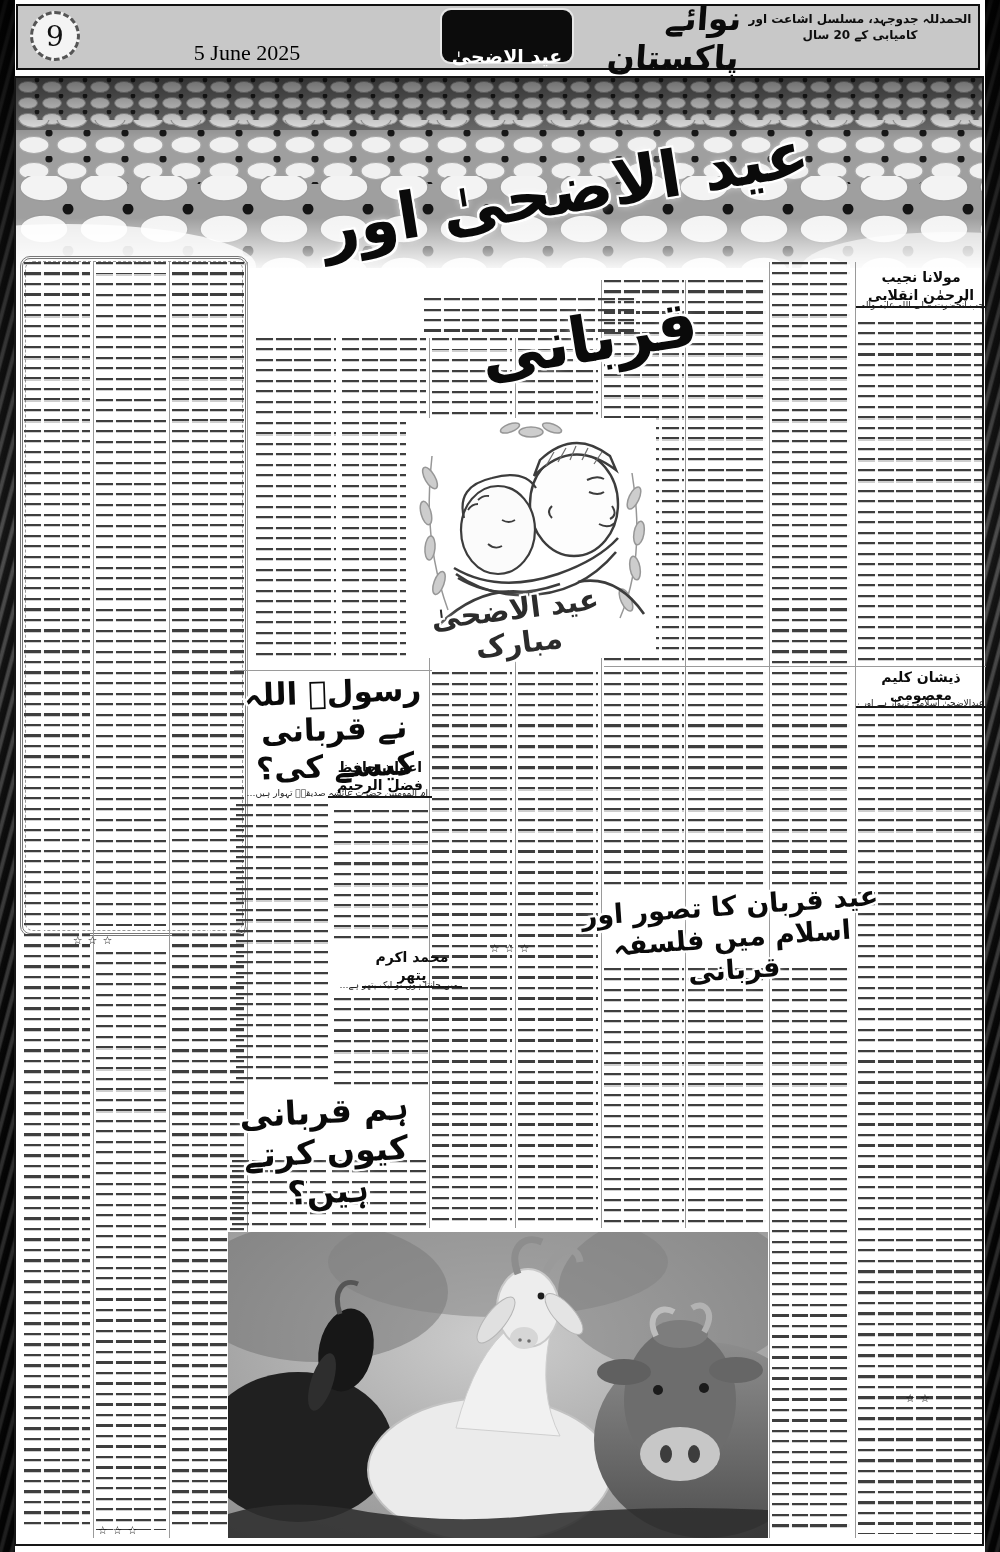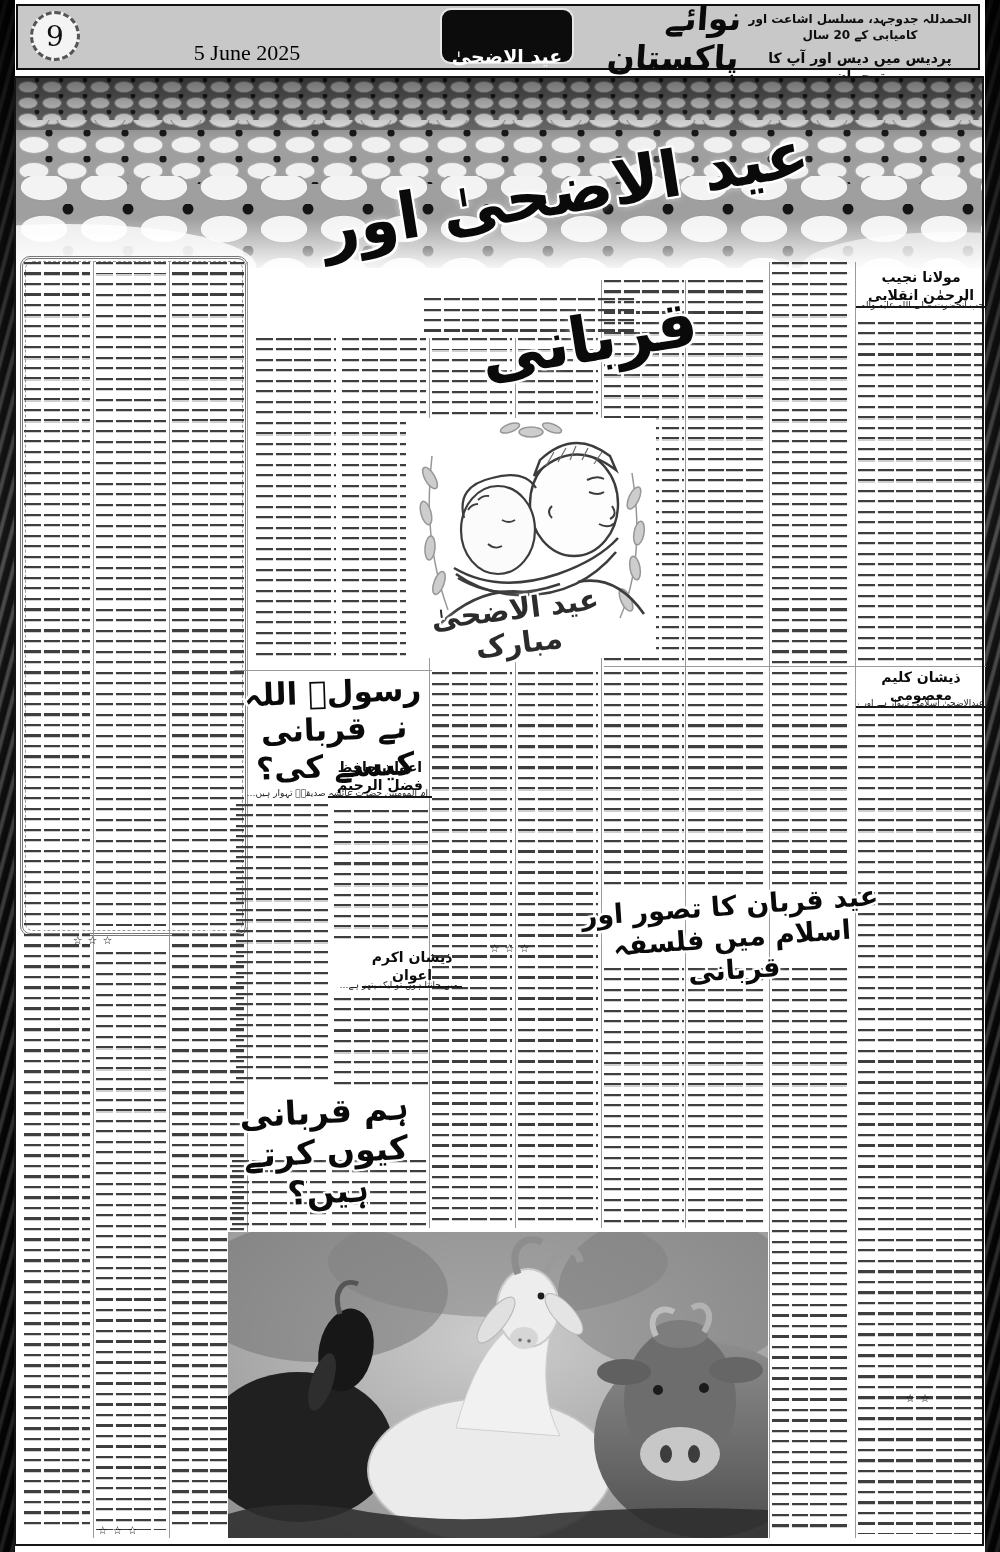--- a/index.html
+++ b/index.html
@@ -91,7 +91,6 @@
     <div class="masthead urdu">نوائے پاکستان</div>
     <div class="tagline">
       <div class="tag1">الحمدللہ جدوجہد، مسلسل اشاعت اور کامیابی کے 20 سال</div>
-      <div class="tag2">پردیس میں دیس اور آپ کا ترجمان</div>
     </div>
   </div>
 

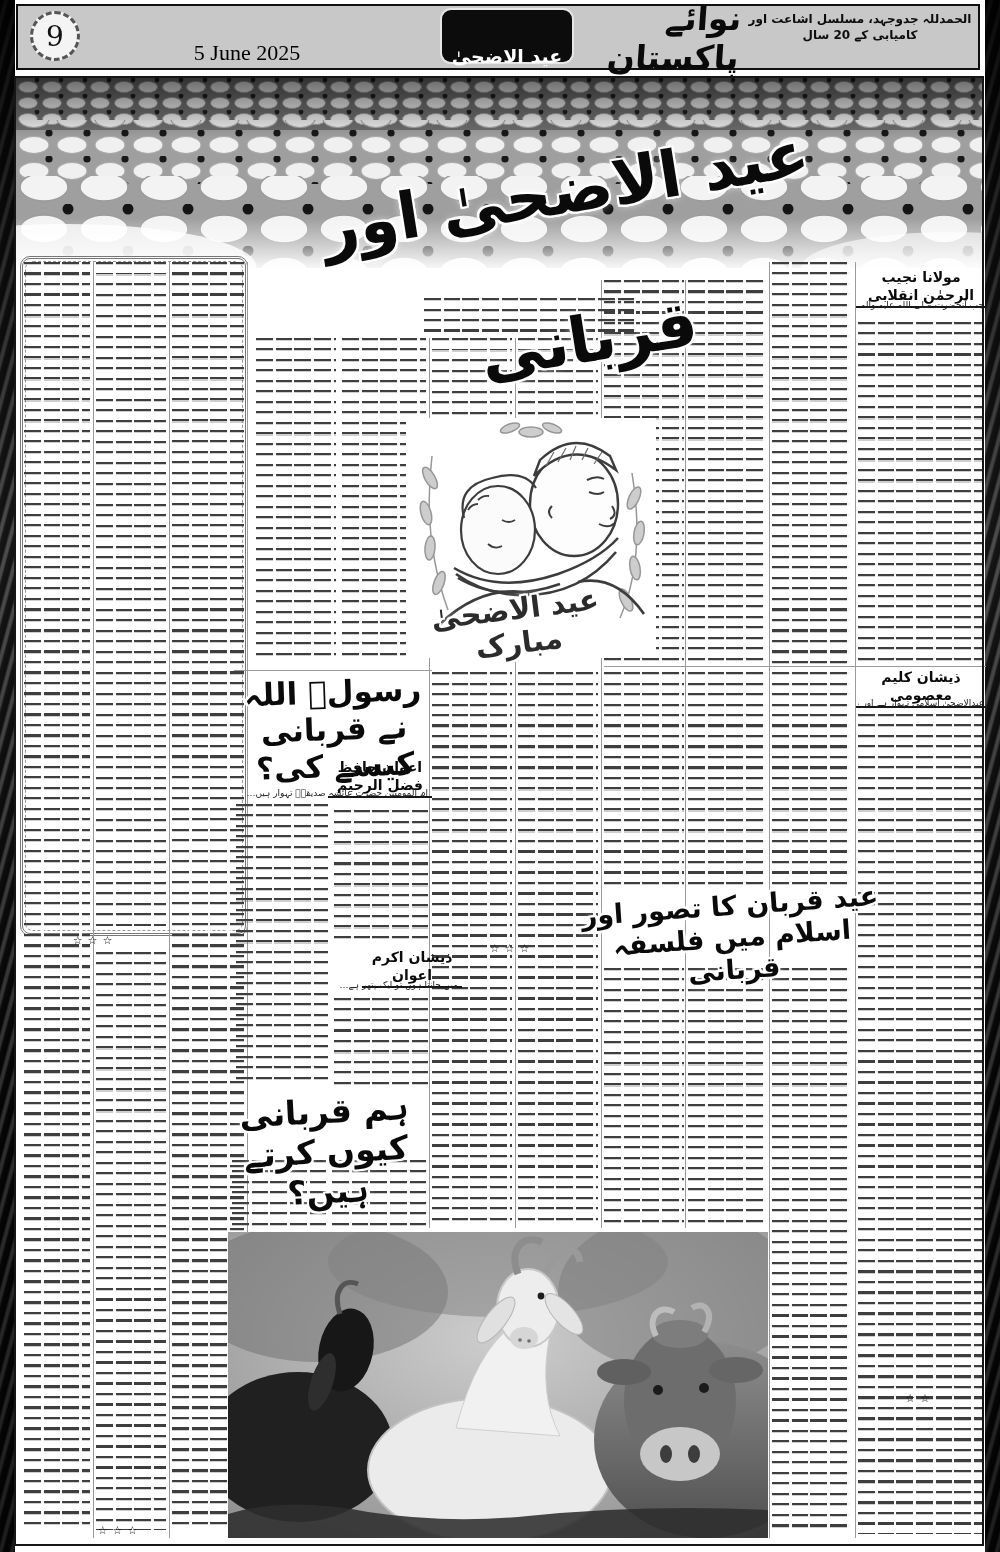--- a/index.html
+++ b/index.html
@@ -200,7 +200,7 @@
   <div class="h-phil urdu outline">عید قربان کا تصور اور اسلام میں فلسفہ قربانی</div>
 
   <div class="byl" style="left:362px;top:948px;width:100px;">
-    <span>ذیشان اکرم اعوان</span>
+    <span>محمد اکرم پتھر</span>
   </div>
   <div class="lead" style="left:300px;top:980px;width:158px;height:13px;">میں جانتا ہوں تو ایک پتھر ہے…</div>
   <div class="h-why urdu outline">ہم قربانی کیوں کرتے ہیں؟</div>

